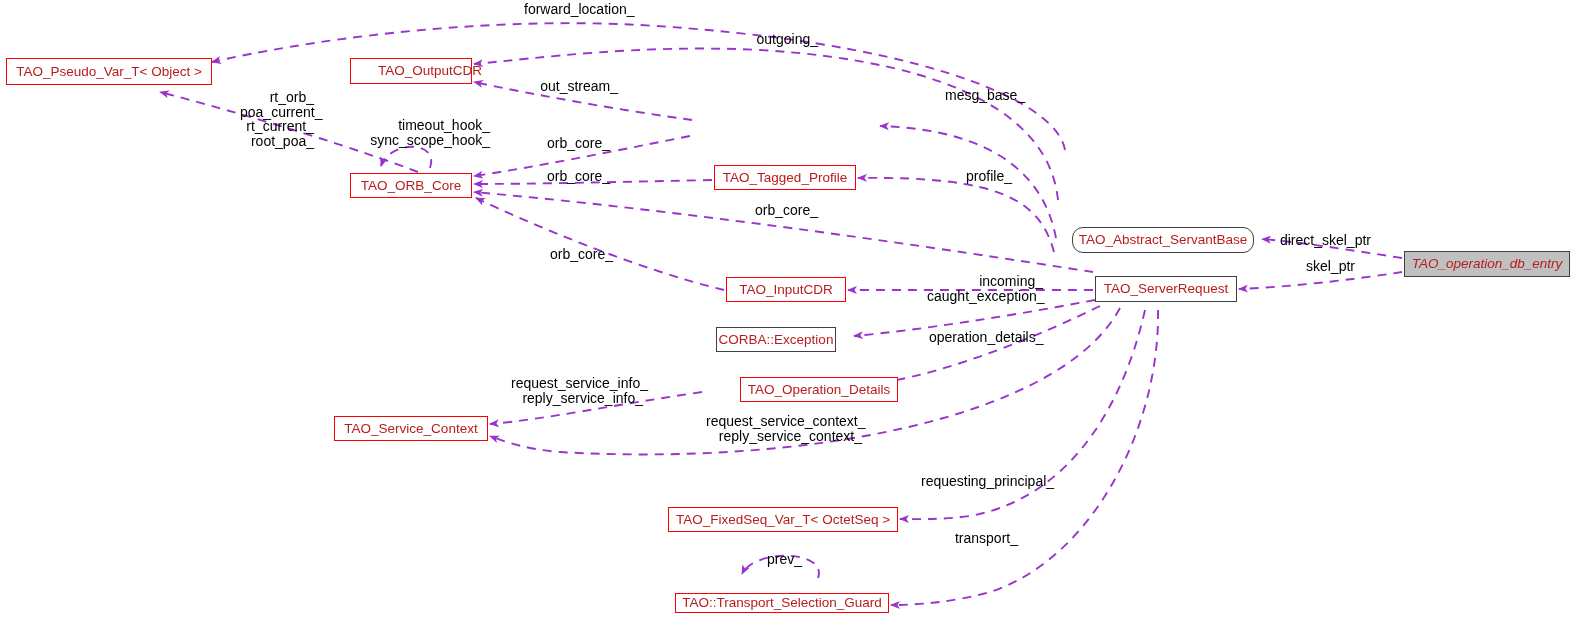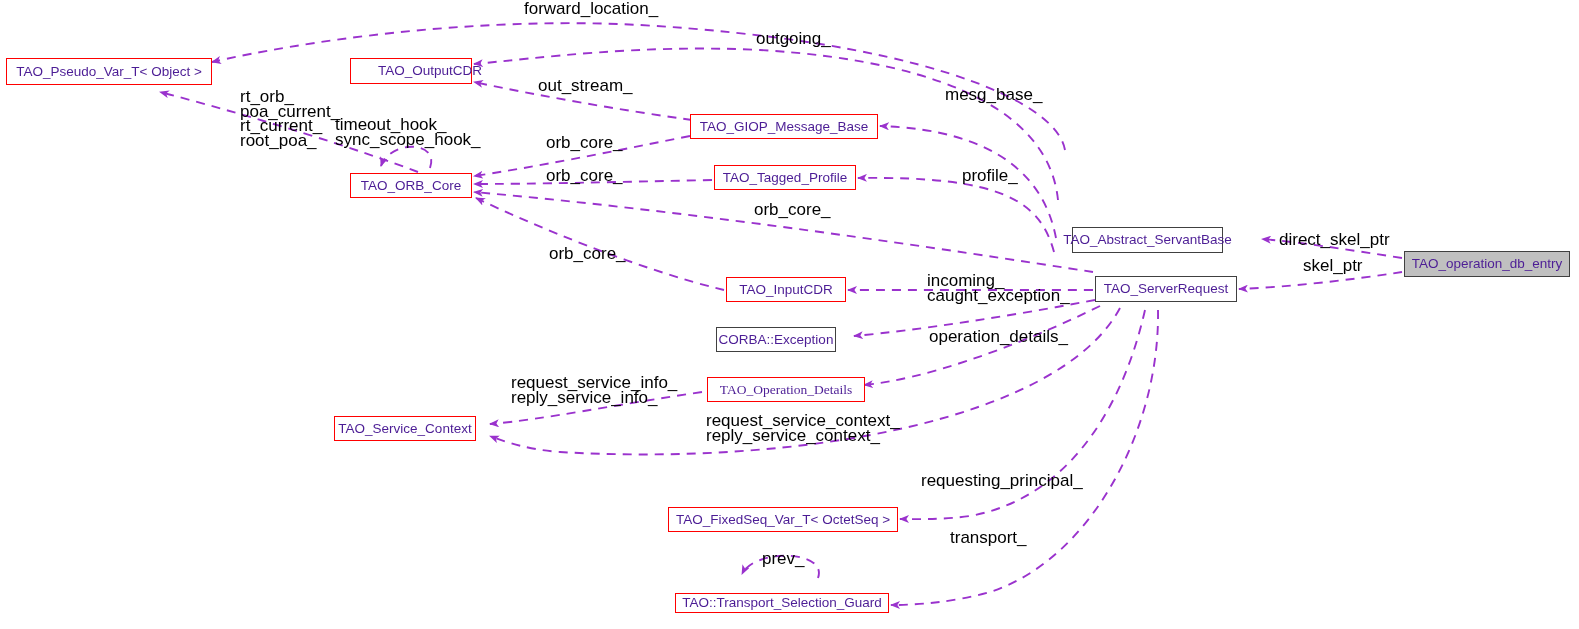--- a/index.html
+++ b/index.html
@@ -12,8 +12,8 @@
   .node.red{border:1.6px solid #ff0000;}
   .node.dark{border:1.6px solid #404040;}
   .node.gray{border:1.6px solid #404040;background:#c0c0c0;}
-  .edge-label{position:absolute;font-size:17px;color:#000000;white-space:pre;
-              line-height:14.5px;text-align:left;}
+  .edge-label{position:absolute;font-size:14px;color:#000000;white-space:pre;
+              line-height:14.5px;text-align:right;}
 </style>
 </head>
 <body>

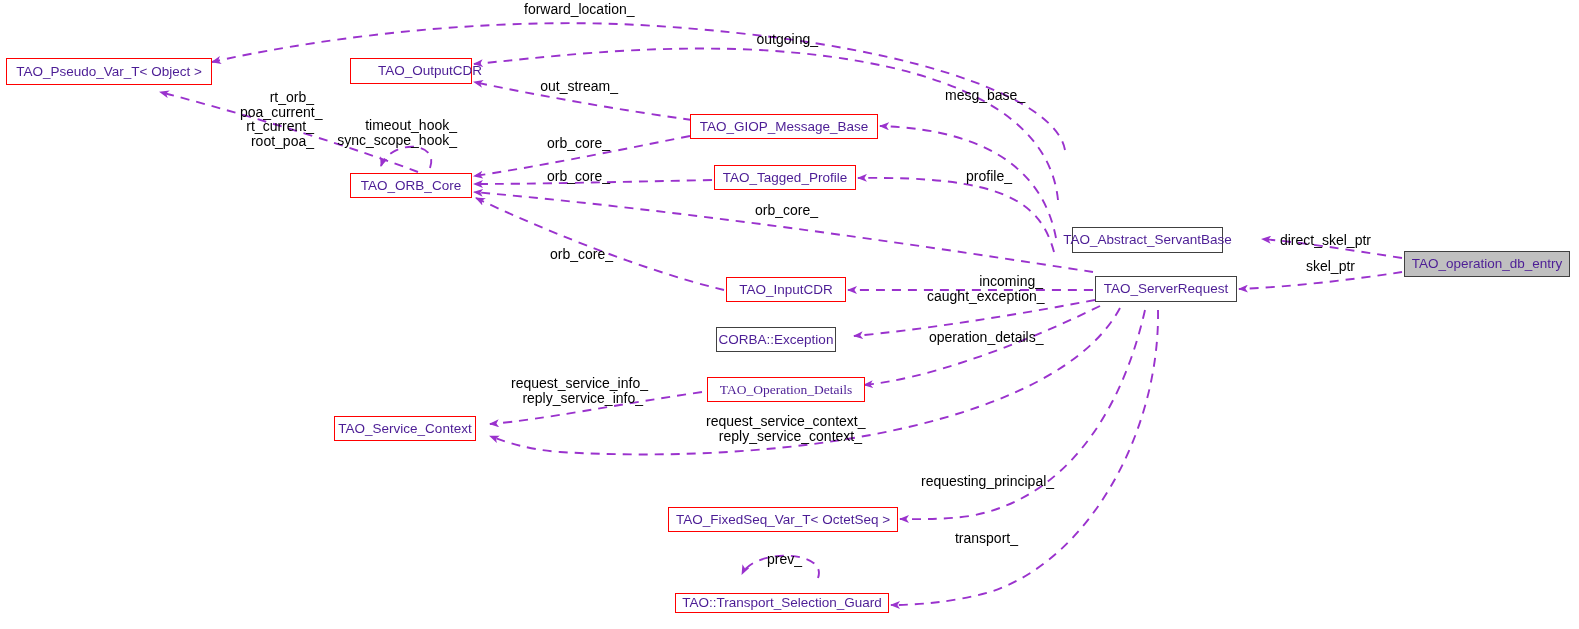--- a/index.html
+++ b/index.html
@@ -7,7 +7,7 @@
   #diagram{position:relative;width:1579px;height:629px;background:#ffffff;overflow:hidden;}
   svg#edges{position:absolute;left:0;top:0;width:1579px;height:629px;}
   .node{position:absolute;box-sizing:border-box;display:flex;align-items:center;
-        justify-content:center;white-space:nowrap;font-size:13.5px;color:#4c1d95;
+        justify-content:center;white-space:nowrap;font-size:13.5px;color:#b91c1c;
         background:#ffffff;line-height:1;text-align:right;}
   .node.red{border:1.6px solid #ff0000;}
   .node.dark{border:1.6px solid #404040;}

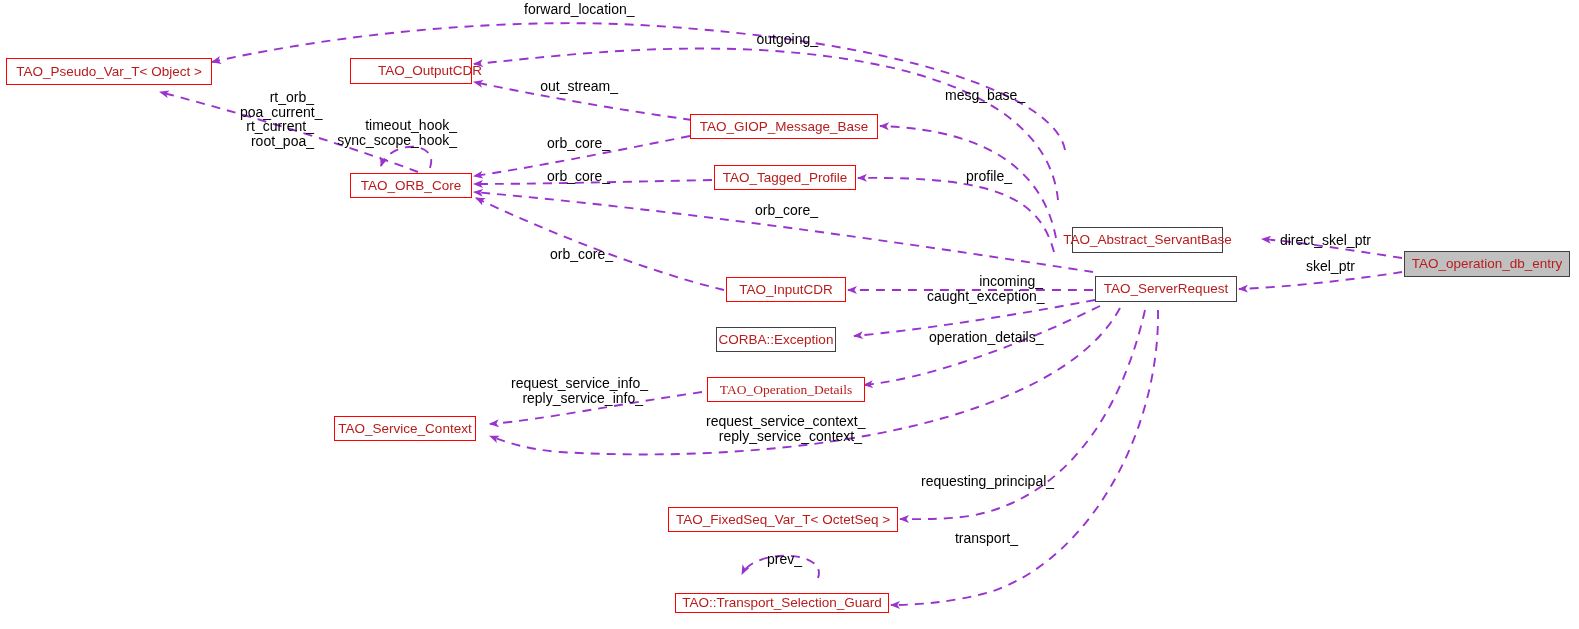--- a/index.html
+++ b/index.html
@@ -95,7 +95,7 @@
 root_poa_</div>
   <div class="edge-label" style="left:538px;top:79px;width:80px;">out_stream_</div>
   <div class="edge-label" style="left:945px;top:88px;width:80px;">mesg_base_</div>
-  <div class="edge-label" style="left:335px;top:118px;width:122px;">timeout_hook_
+  <div class="edge-label" style="left:368px;top:118px;width:122px;">timeout_hook_
 sync_scope_hook_</div>
   <div class="edge-label" style="left:546px;top:136px;width:64px;">orb_core_</div>
   <div class="edge-label" style="left:546px;top:169px;width:64px;">orb_core_</div>

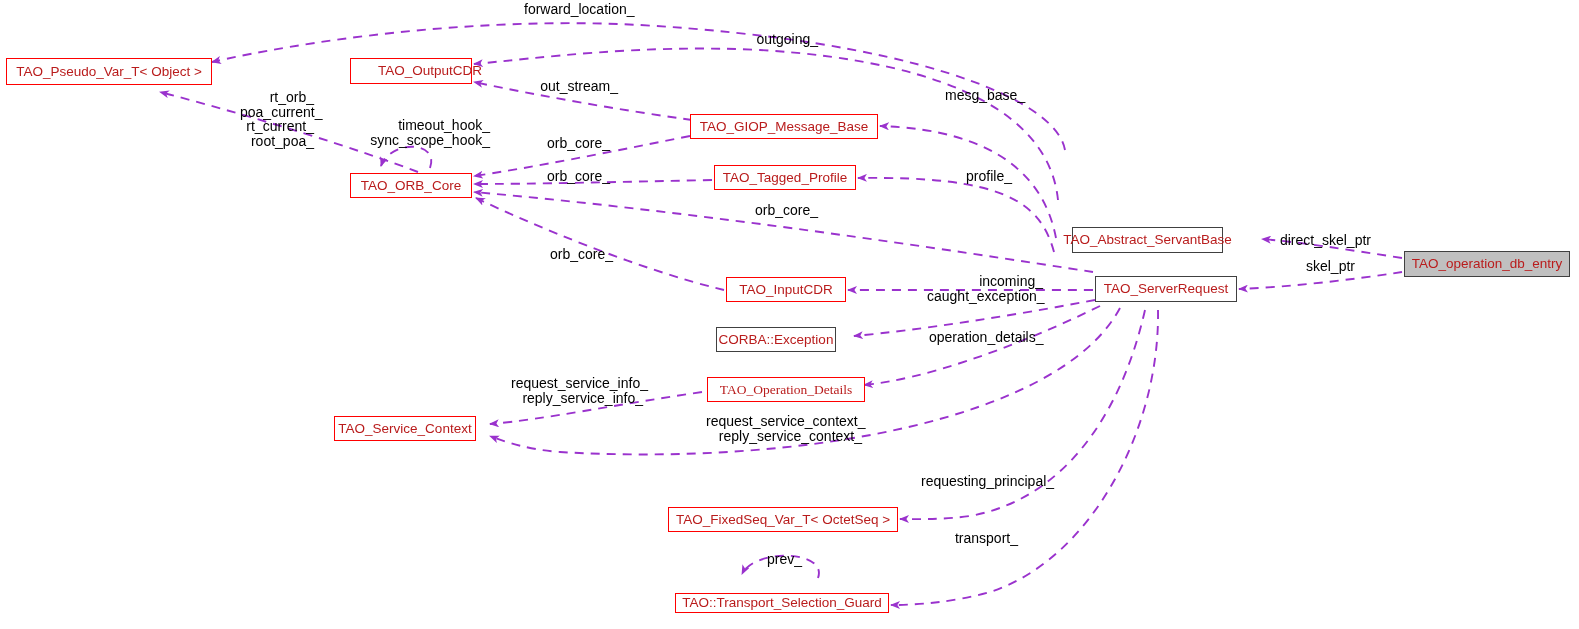--- a/index.html
+++ b/index.html
@@ -75,7 +75,6 @@
   <div class="node red" style="left:6px;top:58px;width:206px;height:27px;">TAO_Pseudo_Var_T&lt; Object &gt;</div>
   <div class="node red" style="left:350px;top:58px;width:122px;height:26px;padding-left:38px;">TAO_OutputCDR</div>
   <div class="node red" style="left:350px;top:173px;width:122px;height:25px;">TAO_ORB_Core</div>
-  <div class="node red" style="left:690px;top:114px;width:188px;height:25px;">TAO_GIOP_Message_Base</div>
   <div class="node red" style="left:714px;top:165px;width:142px;height:25px;">TAO_Tagged_Profile</div>
   <div class="node red" style="left:726px;top:277px;width:120px;height:25px;">TAO_InputCDR</div>
   <div class="node dark" style="left:716px;top:327px;width:120px;height:25px;">CORBA::Exception</div>

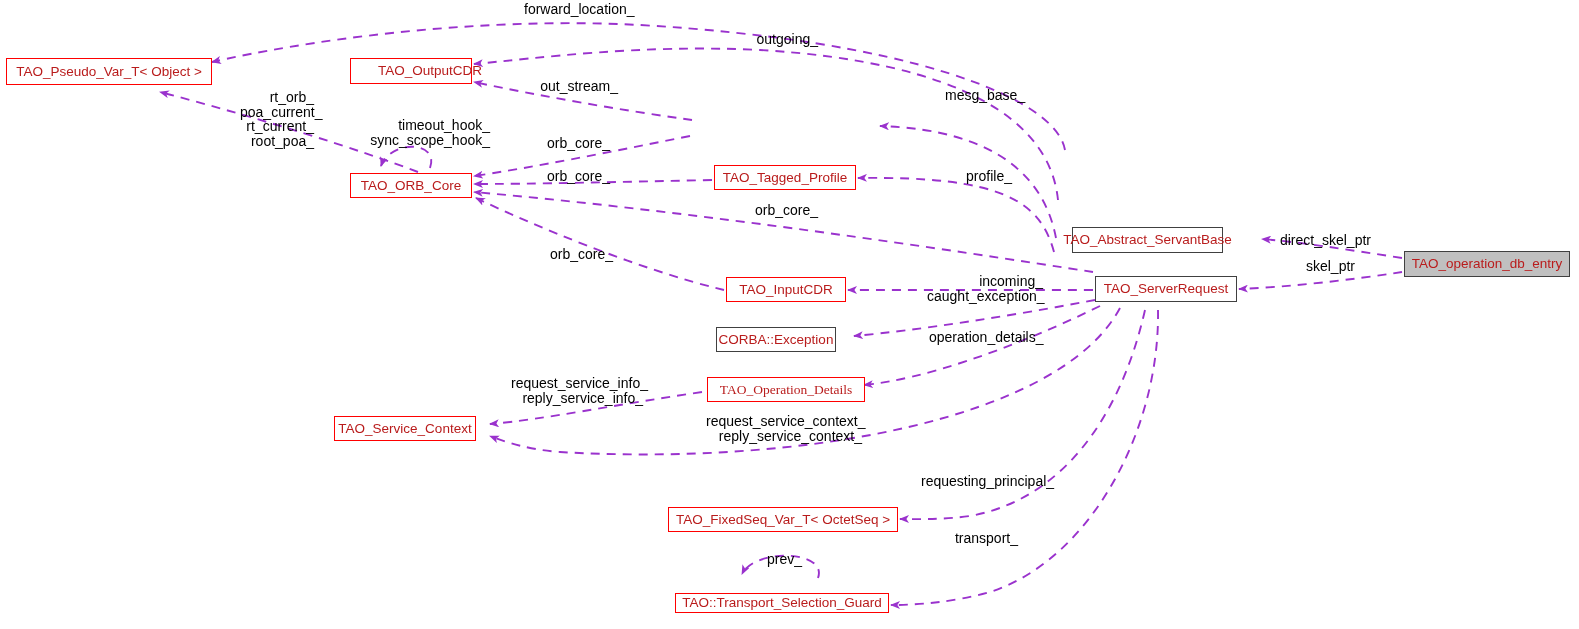--- a/index.html
+++ b/index.html
@@ -82,7 +82,7 @@
   <div class="node red" style="left:334px;top:416px;width:142px;height:25px;">TAO_Service_Context</div>
   <div class="node red" style="left:668px;top:507px;width:230px;height:25px;">TAO_FixedSeq_Var_T&lt; OctetSeq &gt;</div>
   <div class="node red" style="left:675px;top:593px;width:214px;height:20px;">TAO::Transport_Selection_Guard</div>
-  <div class="node dark" style="left:1072px;top:227px;width:151px;height:26px;">TAO_Abstract_ServantBase</div>
+  <div class="node dark" style="left:1072px;top:227px;width:182px;height:26px;border-radius:11px;">TAO_Abstract_ServantBase</div>
   <div class="node dark" style="left:1095px;top:276px;width:142px;height:26px;">TAO_ServerRequest</div>
   <div class="node gray" style="left:1404px;top:251px;width:166px;height:26px;">TAO_operation_db_entry</div>
 

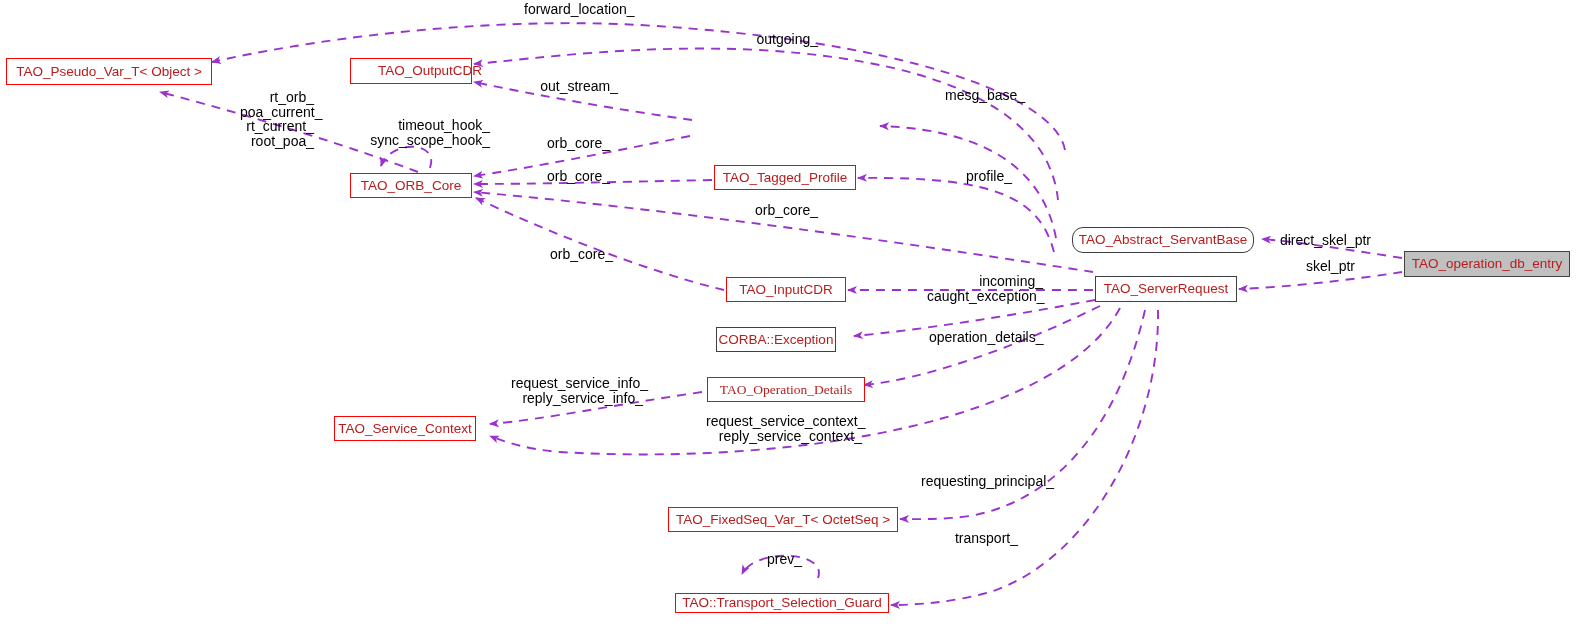--- a/index.html
+++ b/index.html
@@ -84,7 +84,7 @@
   <div class="node red" style="left:675px;top:593px;width:214px;height:20px;">TAO::Transport_Selection_Guard</div>
   <div class="node dark" style="left:1072px;top:227px;width:182px;height:26px;border-radius:11px;">TAO_Abstract_ServantBase</div>
   <div class="node dark" style="left:1095px;top:276px;width:142px;height:26px;">TAO_ServerRequest</div>
-  <div class="node gray" style="left:1404px;top:251px;width:166px;height:26px;">TAO_operation_db_entry</div>
+  <div class="node gray" style="left:1404px;top:251px;width:166px;height:26px;font-style:italic;">TAO_operation_db_entry</div>
 
   <div class="edge-label" style="left:524px;top:2px;width:108px;">forward_location_</div>
   <div class="edge-label" style="left:756px;top:32px;width:62px;">outgoing_</div>

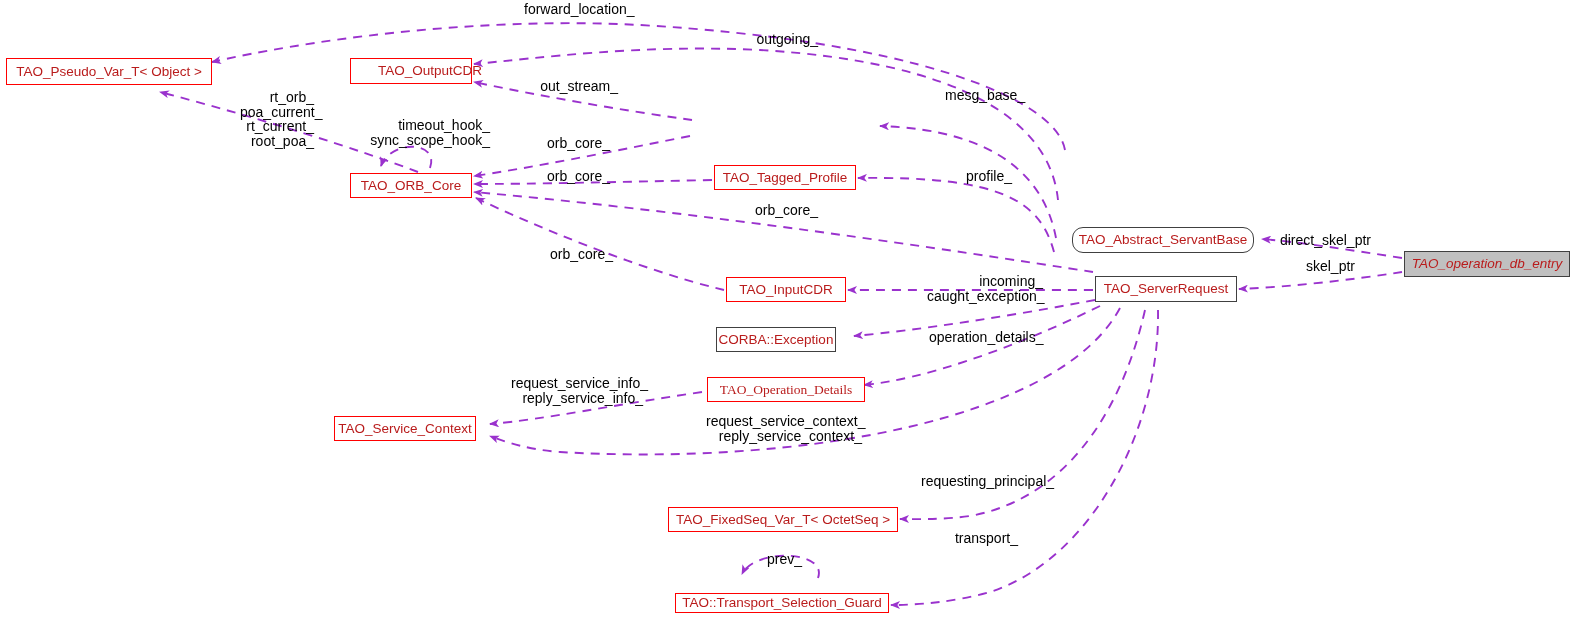--- a/index.html
+++ b/index.html
@@ -78,7 +78,7 @@
   <div class="node red" style="left:714px;top:165px;width:142px;height:25px;">TAO_Tagged_Profile</div>
   <div class="node red" style="left:726px;top:277px;width:120px;height:25px;">TAO_InputCDR</div>
   <div class="node dark" style="left:716px;top:327px;width:120px;height:25px;">CORBA::Exception</div>
-  <div class="node red" style="left:707px;top:377px;width:158px;height:25px;font-family:Liberation Serif, serif;">TAO_Operation_Details</div>
+  <div class="node red" style="left:740px;top:377px;width:158px;height:25px;">TAO_Operation_Details</div>
   <div class="node red" style="left:334px;top:416px;width:142px;height:25px;">TAO_Service_Context</div>
   <div class="node red" style="left:668px;top:507px;width:230px;height:25px;">TAO_FixedSeq_Var_T&lt; OctetSeq &gt;</div>
   <div class="node red" style="left:675px;top:593px;width:214px;height:20px;">TAO::Transport_Selection_Guard</div>

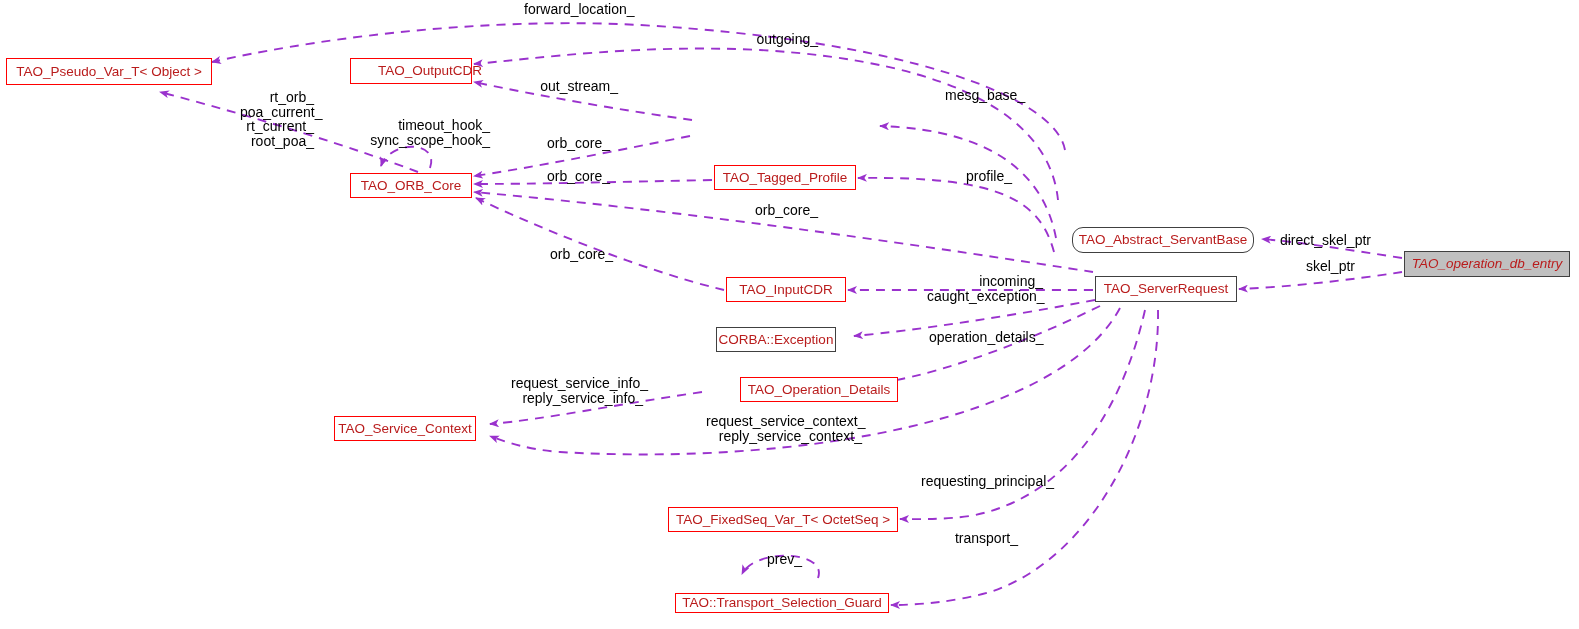--- a/index.html
+++ b/index.html
@@ -79,7 +79,7 @@
   <div class="node red" style="left:726px;top:277px;width:120px;height:25px;">TAO_InputCDR</div>
   <div class="node dark" style="left:716px;top:327px;width:120px;height:25px;">CORBA::Exception</div>
   <div class="node red" style="left:740px;top:377px;width:158px;height:25px;">TAO_Operation_Details</div>
-  <div class="node red" style="left:334px;top:416px;width:142px;height:25px;">TAO_Service_Context</div>
+  <div class="node red" style="left:334px;top:416px;width:154px;height:25px;">TAO_Service_Context</div>
   <div class="node red" style="left:668px;top:507px;width:230px;height:25px;">TAO_FixedSeq_Var_T&lt; OctetSeq &gt;</div>
   <div class="node red" style="left:675px;top:593px;width:214px;height:20px;">TAO::Transport_Selection_Guard</div>
   <div class="node dark" style="left:1072px;top:227px;width:182px;height:26px;border-radius:11px;">TAO_Abstract_ServantBase</div>

